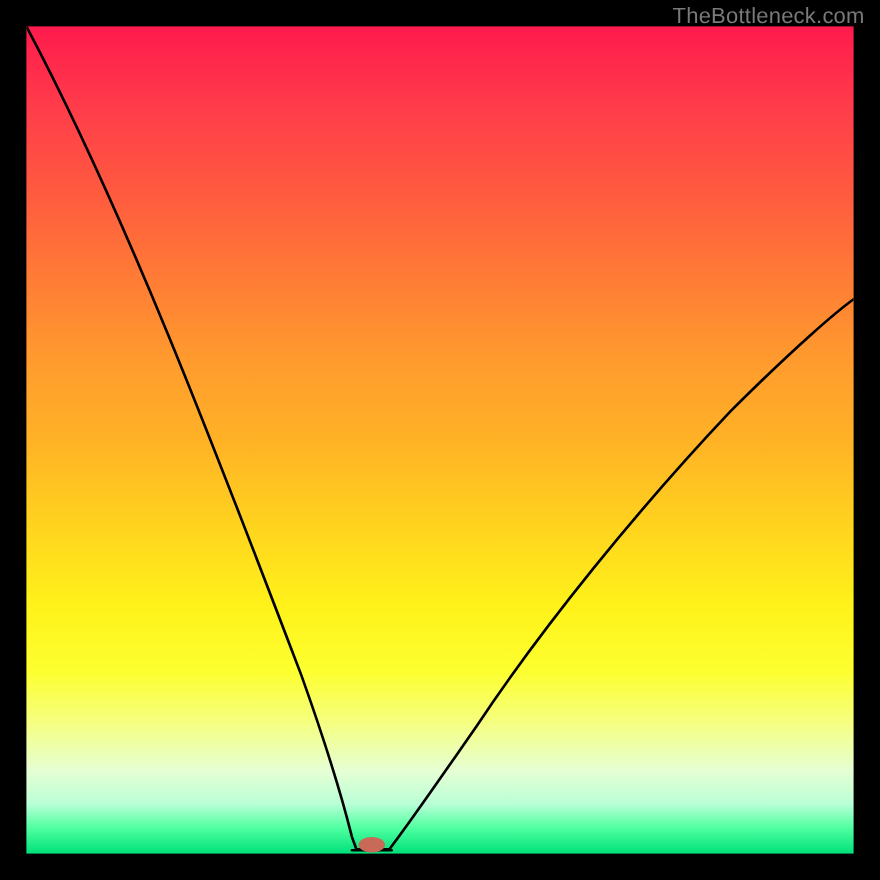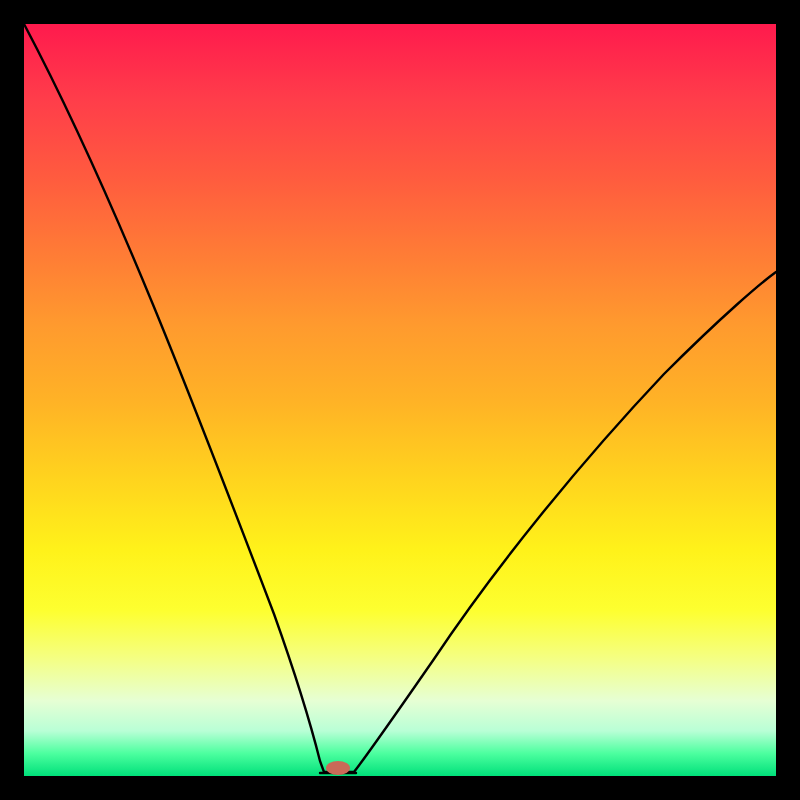--- a/index.html
+++ b/index.html
@@ -69,6 +69,7 @@
 
 <div class="frame">
 
+  <div class="watermark">TheBottleneck.com</div>
 
   <div class="plot-area">
 

